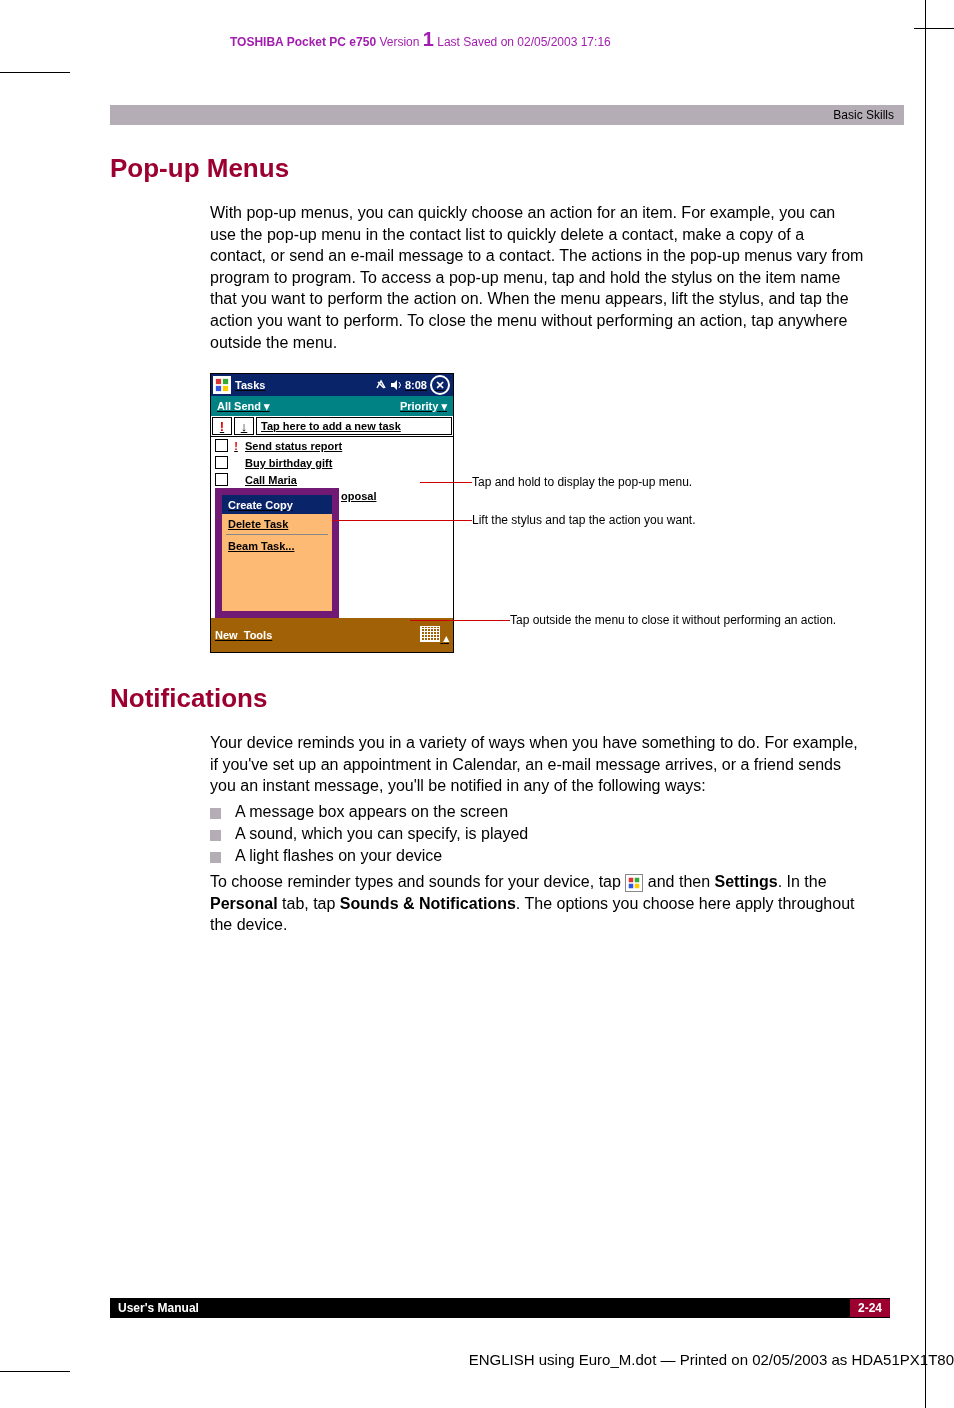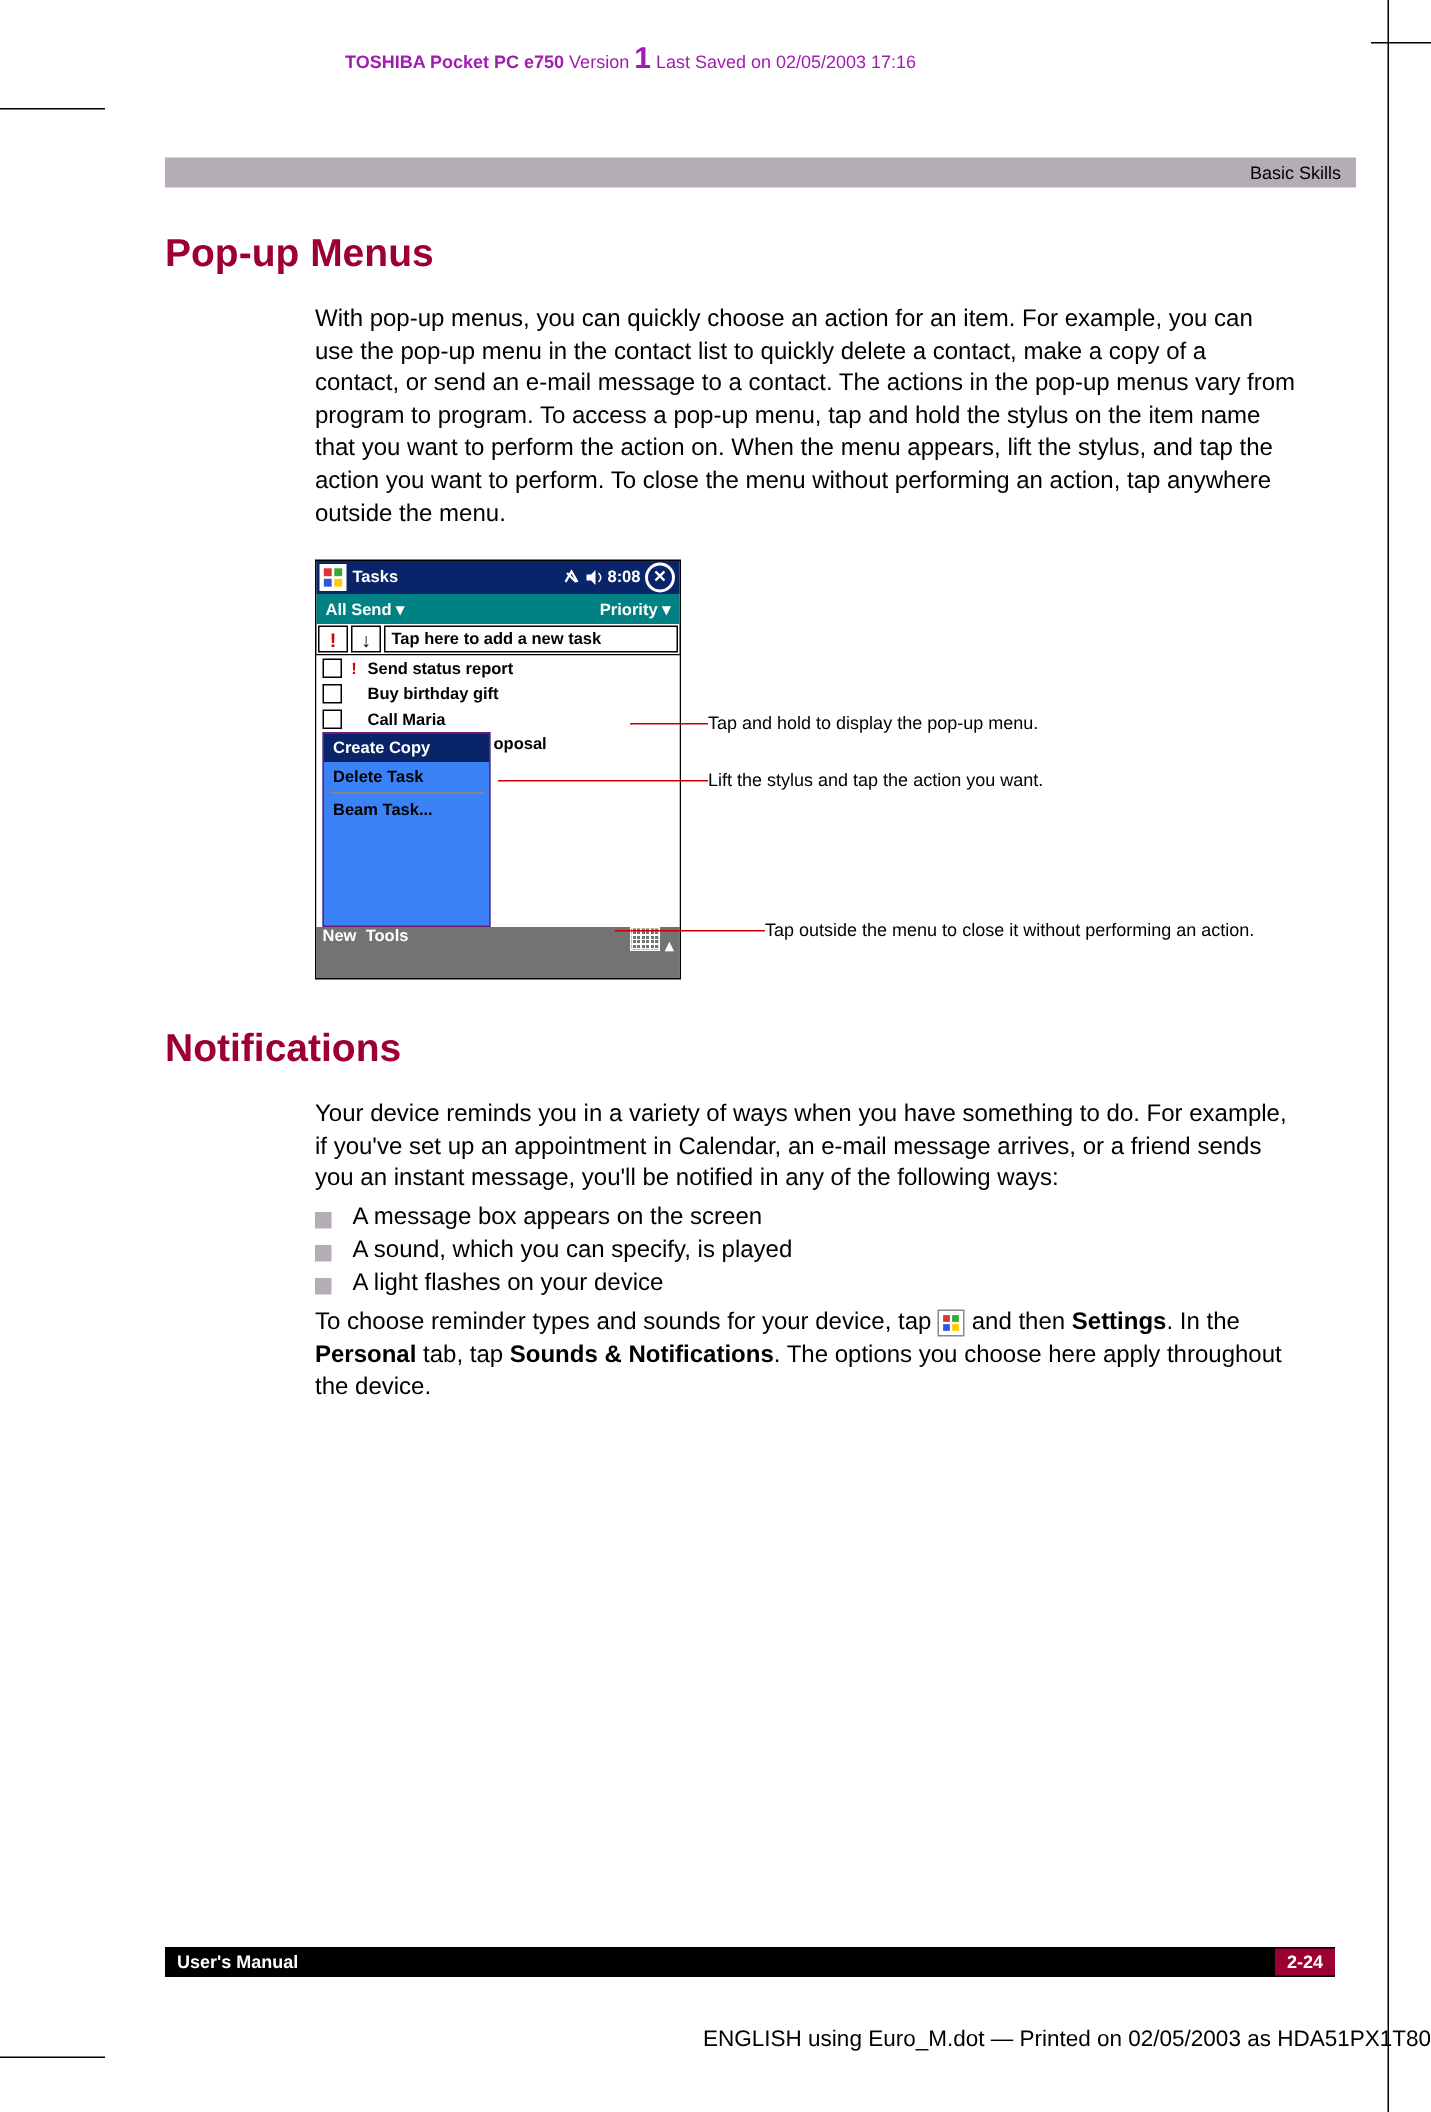--- a/index.html
+++ b/index.html
@@ -92,6 +92,7 @@
     border: 1px solid #000;
     font-family: Tahoma, Arial, sans-serif;
     font-size: 11px;
+    text-decoration: underline;
   }
   .ppc-titlebar {
     background: #0a246a;

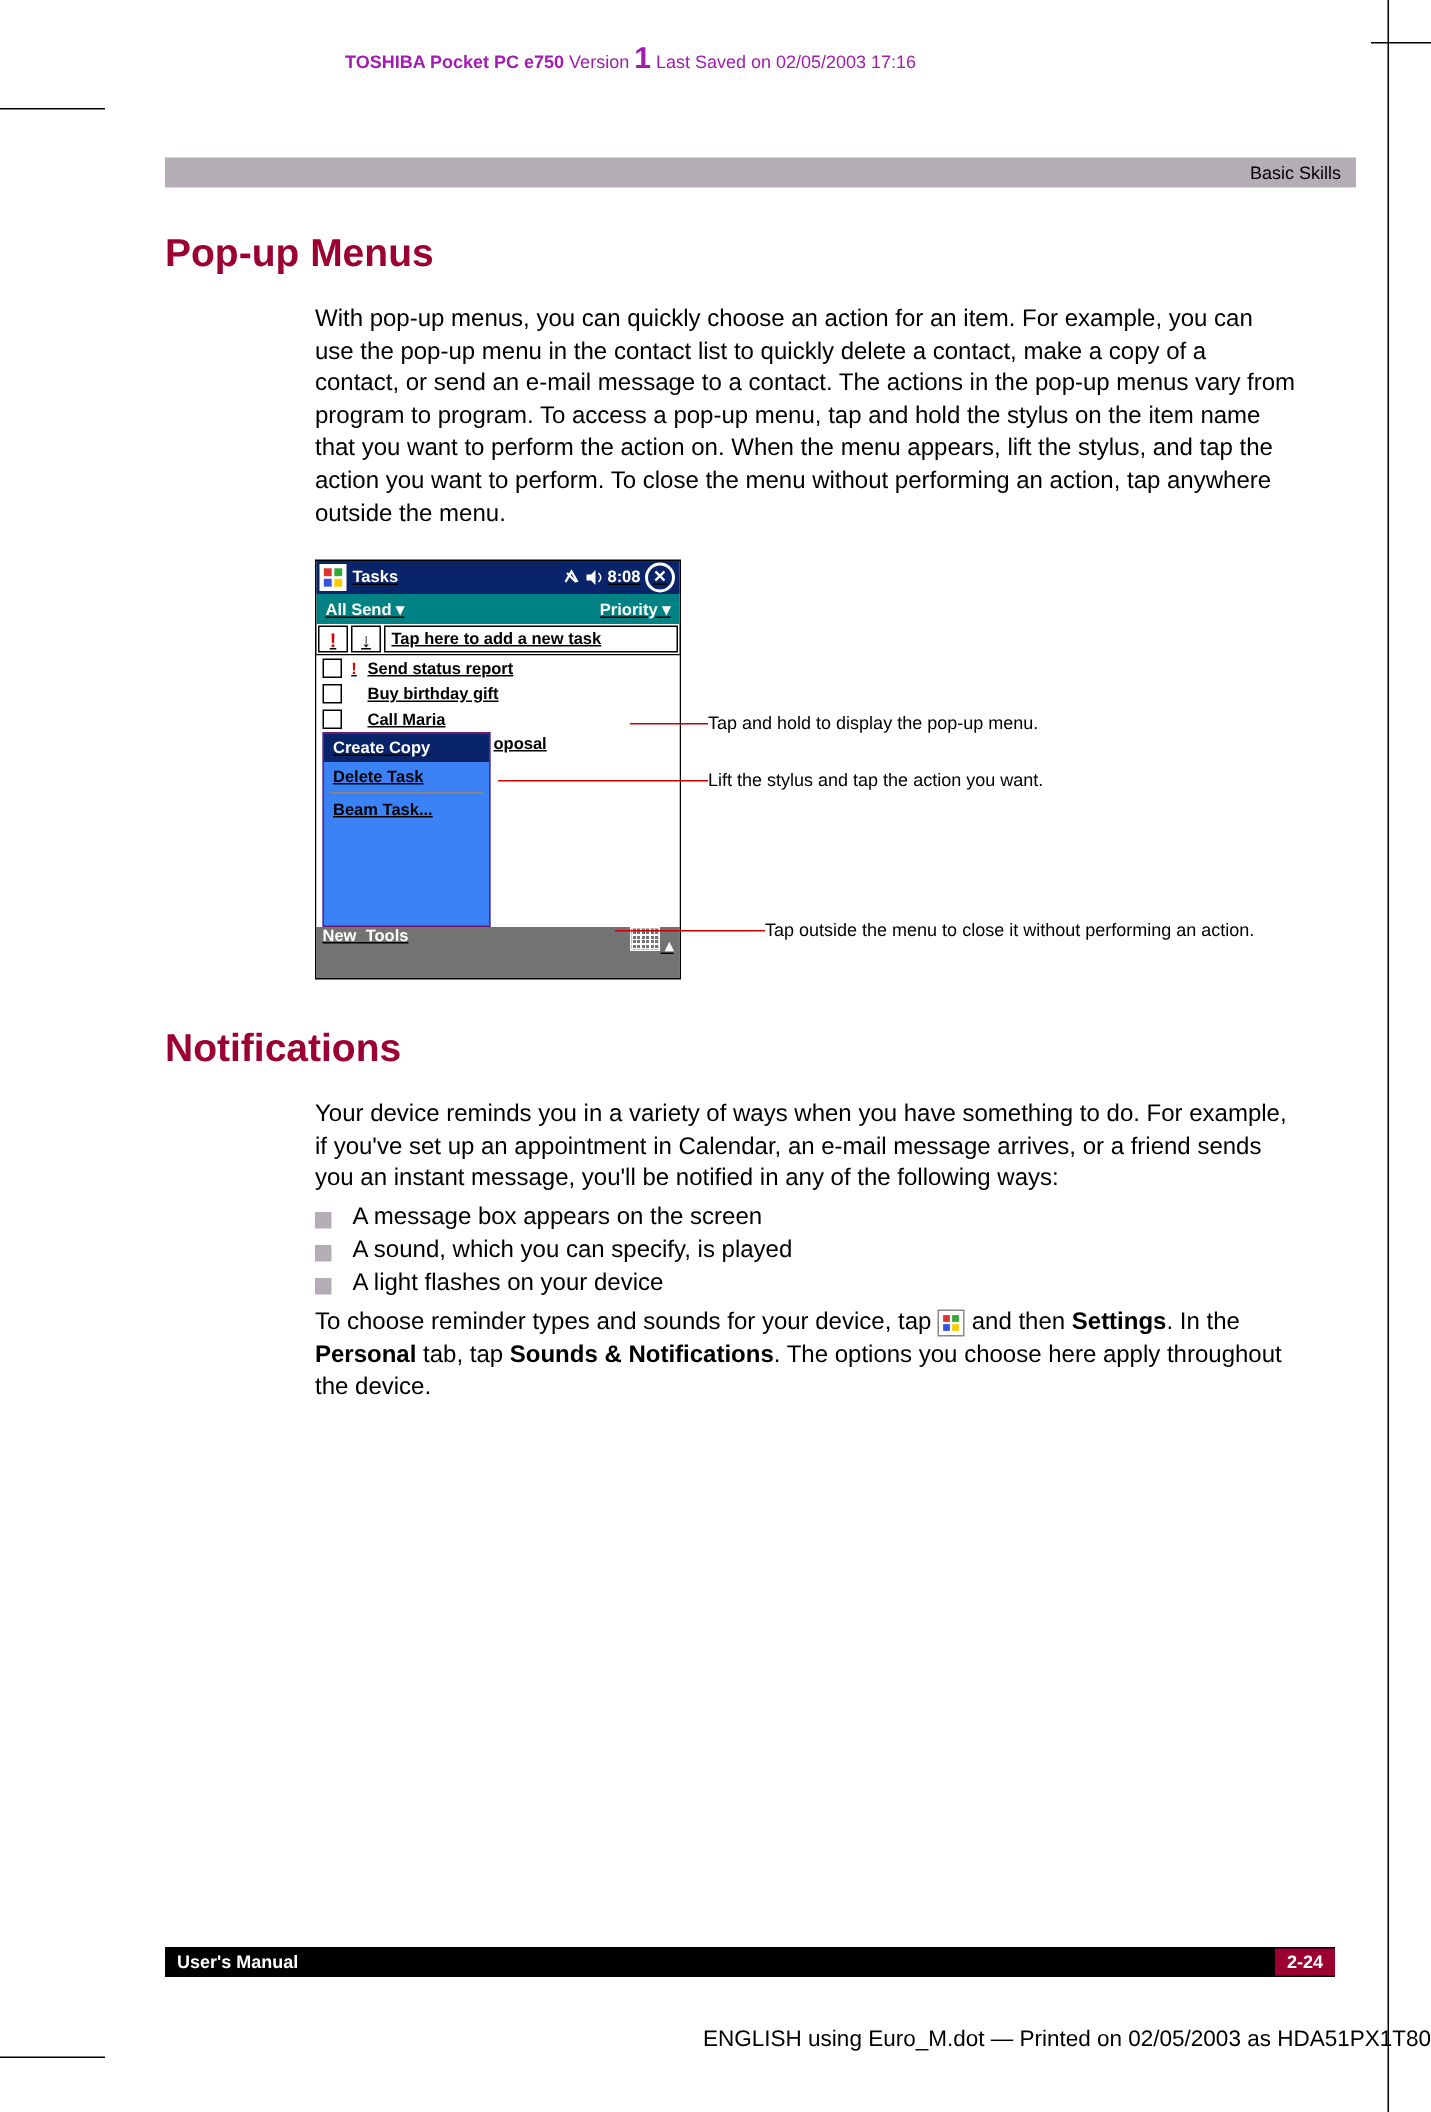--- a/index.html
+++ b/index.html
@@ -190,8 +190,8 @@
     position: relative;
   }
   .ppc-context-menu {
-    border: 1px solid #701a75;
-    background: #3b82f6;
+    border: 7px solid #701a75;
+    background: #fdba74;
     width: 110px;
     margin-left: 4px;
   }

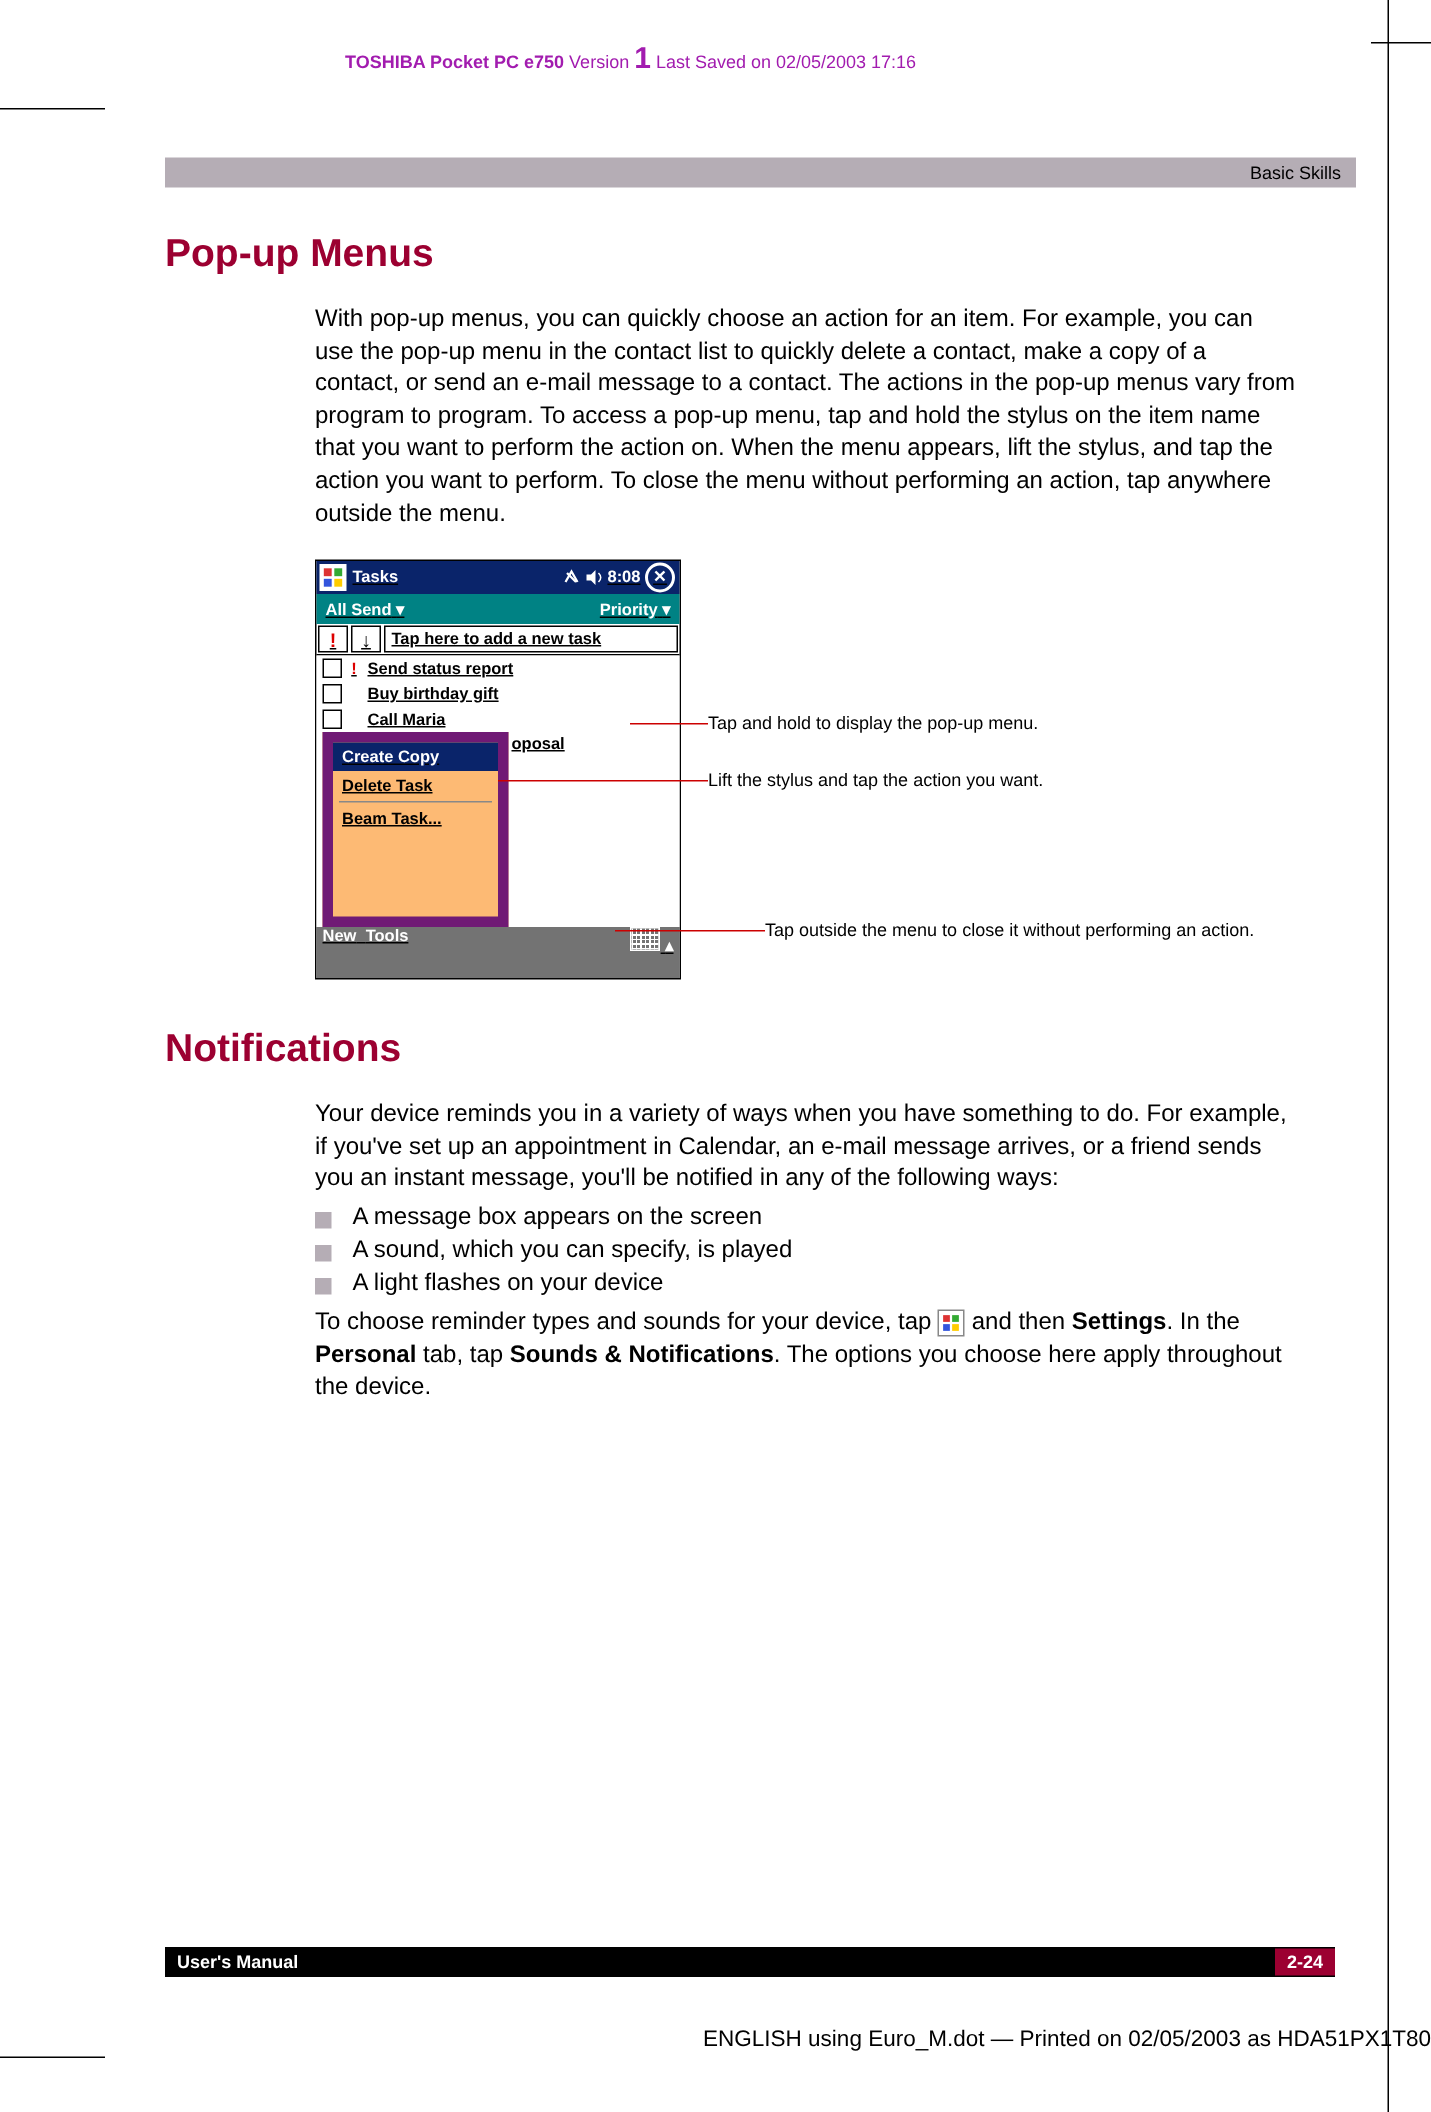--- a/index.html
+++ b/index.html
@@ -218,10 +218,11 @@
     padding-top: 2px;
   }
   .ppc-bottombar {
-    background: #737373;
+    background: #a16207;
     color: #fff;
     height: 34px;
     display: flex;
+    align-items: center;
     justify-content: space-between;
     padding: 0 4px;
     font-weight: bold;

